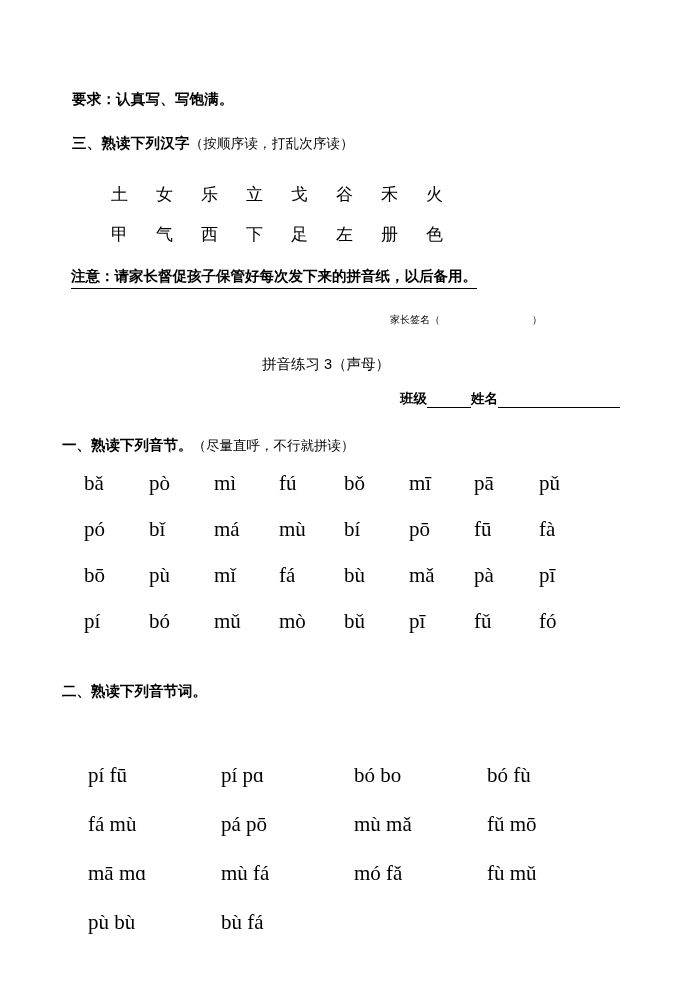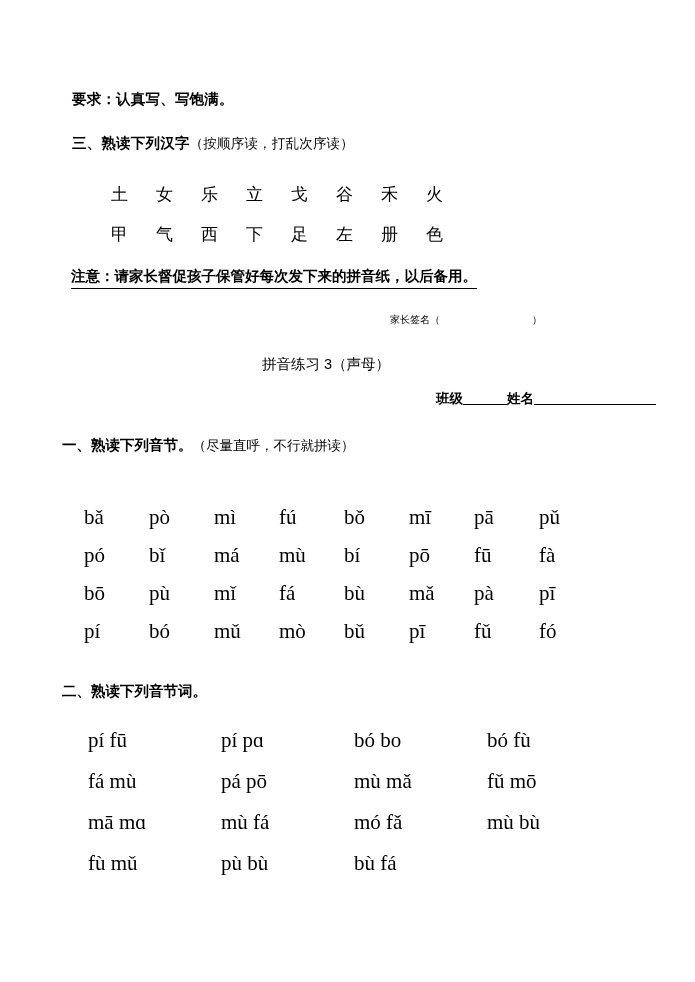--- a/index.html
+++ b/index.html
@@ -117,8 +117,7 @@
     font-weight: bold;
     white-space: nowrap;
     display: flex;
-    align-items: flex-start;
-    margin-left: 36px;
+    align-items: flex-end;
   }
   #name-row .blank-short {
     display: inline-block;

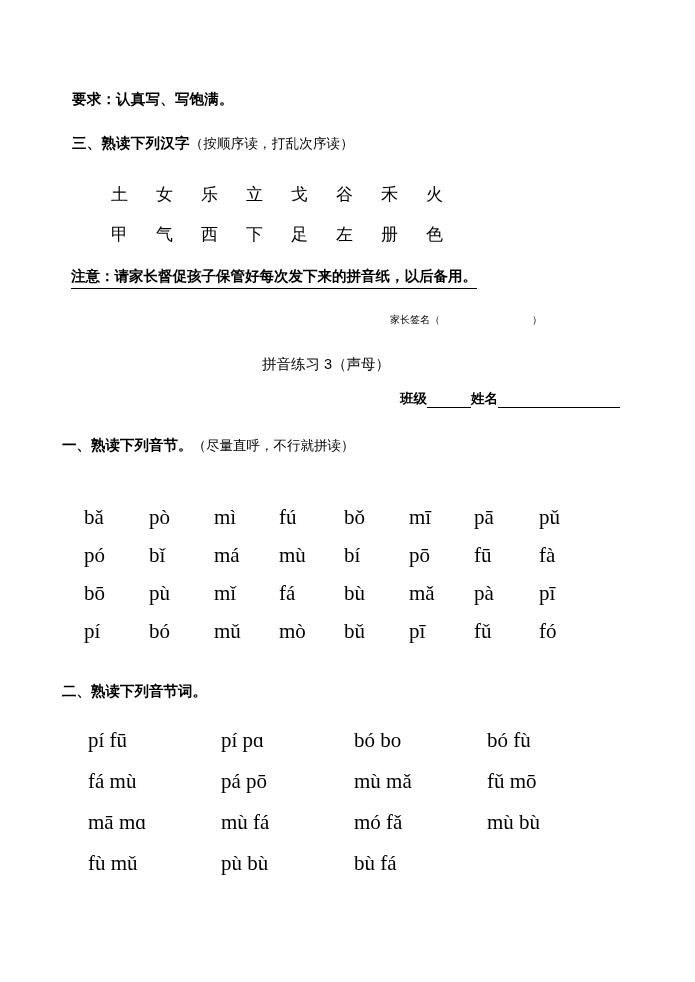--- a/index.html
+++ b/index.html
@@ -147,11 +147,11 @@
   #pinyin-grid {
     position: absolute;
     left: 84px;
-    top: 498px;
+    top: 464px;
     width: 520px;
     display: grid;
     grid-template-columns: repeat(8, 65px);
-    row-gap: 0px;
+    row-gap: 8px;
   }
   #pinyin-grid .cell {
     font-family: "Liberation Serif", serif;

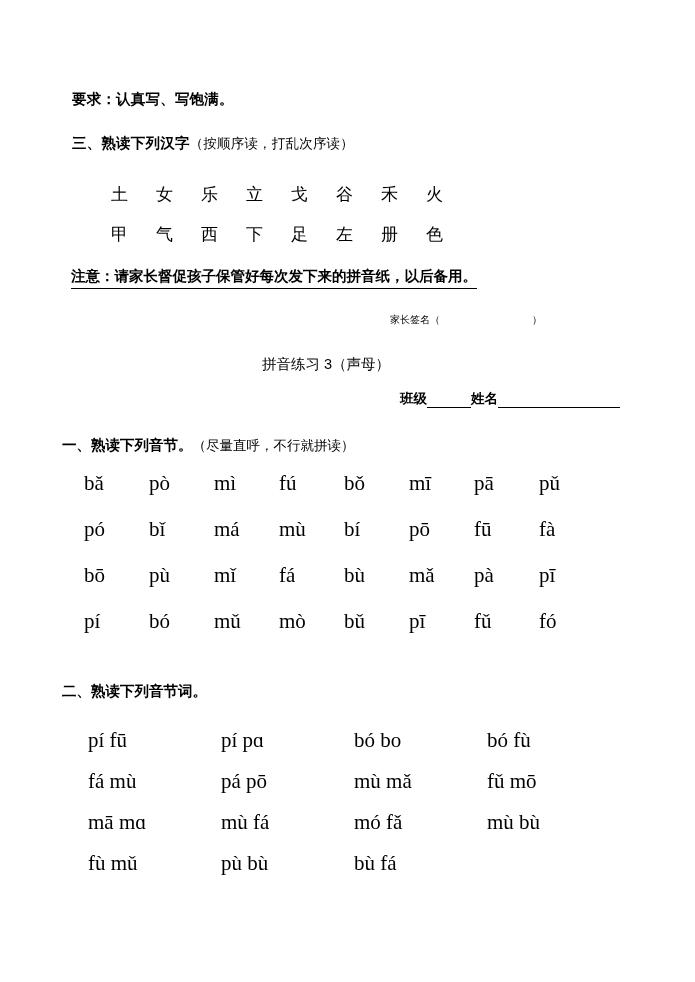--- a/index.html
+++ b/index.html
@@ -175,11 +175,11 @@
   #word-grid {
     position: absolute;
     left: 88px;
-    top: 720px;
+    top: 755px;
     width: 530px;
     display: grid;
     grid-template-columns: repeat(4, 133px);
-    row-gap: 0px;
+    row-gap: 8px;
   }
   #word-grid .cell {
     font-family: "Liberation Serif", serif;

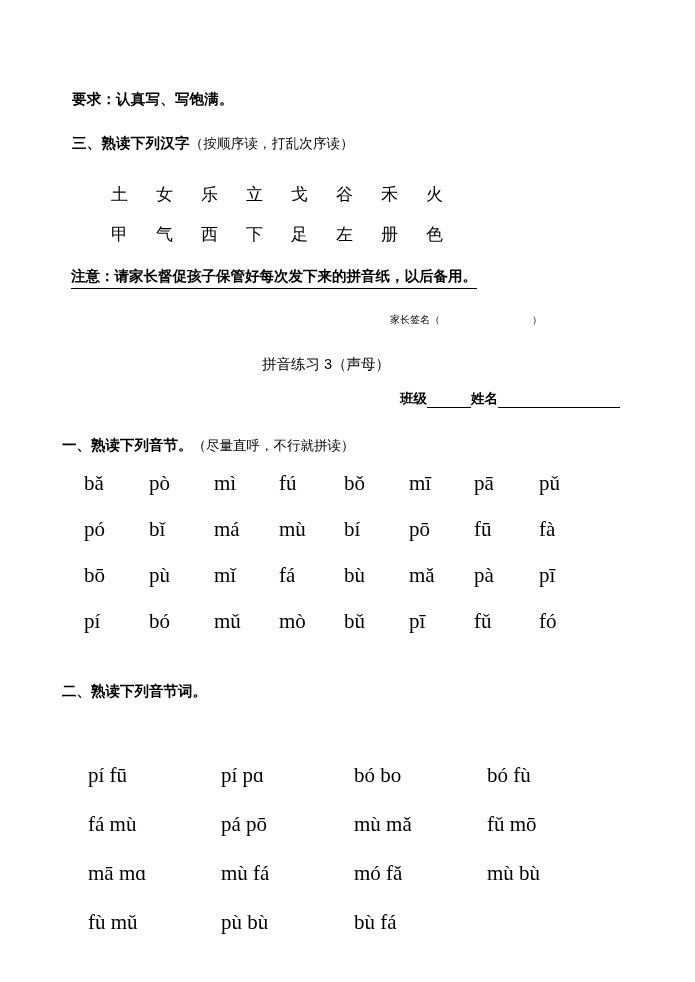--- a/index.html
+++ b/index.html
@@ -289,7 +289,6 @@
     <span class="cell">mā mɑ</span>
     <span class="cell">mù fá</span>
     <span class="cell">mó fǎ</span>
-    <span class="cell">mù bù</span>
     <span class="cell">fù mǔ</span>
     <span class="cell">pù bù</span>
     <span class="cell">bù fá</span>

